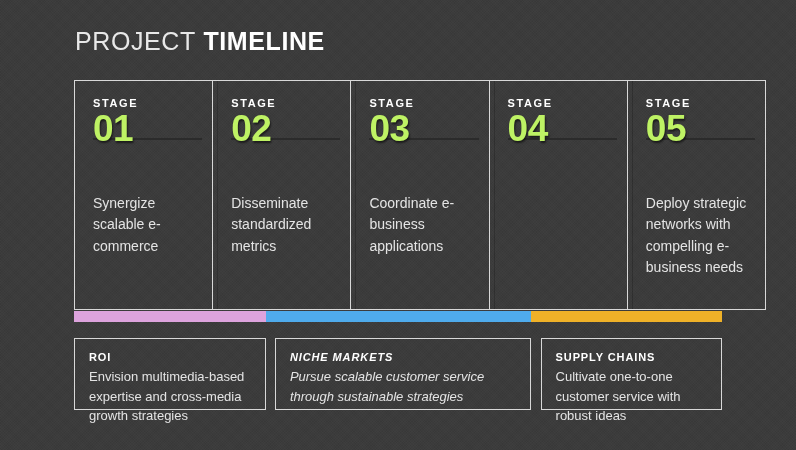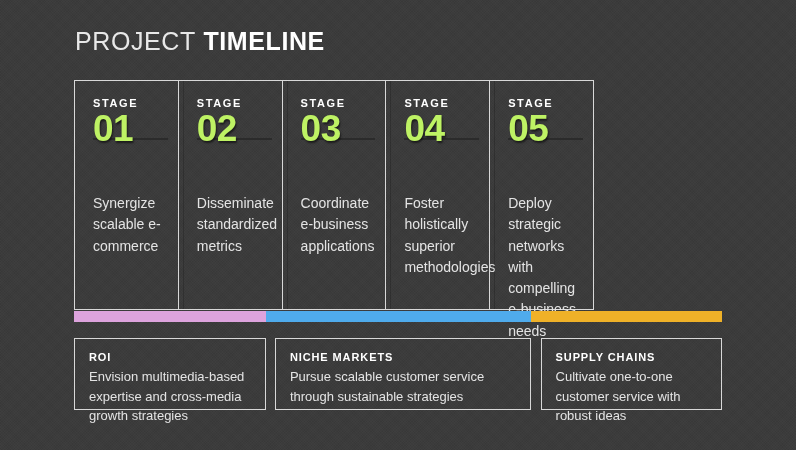--- a/index.html
+++ b/index.html
@@ -55,7 +55,7 @@
     position: absolute;
     left: 74px;
     top: 80px;
-    width: 520px;
+    width: 692px;
     height: 230px;
     border: 1px solid #d8d8d8;
     box-sizing: border-box;

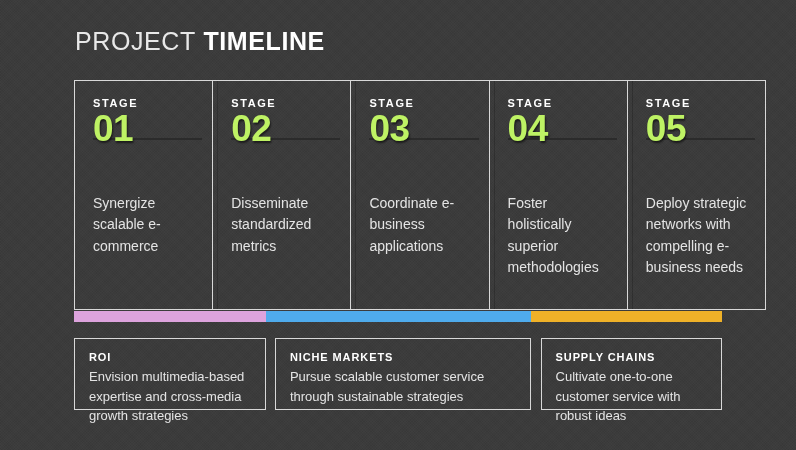--- a/index.html
+++ b/index.html
@@ -179,7 +179,7 @@
         <div class="stage"><div class="stage-label">STAGE</div><div class="stage-num">01</div><div class="stage-rule"></div><div class="stage-desc">Synergize scalable e-commerce</div></div>
         <div class="stage"><div class="stage-label">STAGE</div><div class="stage-num">02</div><div class="stage-rule"></div><div class="stage-desc">Disseminate standardized metrics</div></div>
         <div class="stage"><div class="stage-label">STAGE</div><div class="stage-num">03</div><div class="stage-rule"></div><div class="stage-desc">Coordinate e-business applications</div></div>
-        <div class="stage"><div class="stage-label">STAGE</div><div class="stage-num">04</div><div class="stage-rule"></div><div class="stage-desc">Foster holistically superior methodologies</div></div>
+        <div class="stage"><div class="stage-label">STAGE</div><div class="stage-num">04</div><div class="stage-rule"></div></div>
         <div class="stage"><div class="stage-label">STAGE</div><div class="stage-num">05</div><div class="stage-rule"></div><div class="stage-desc">Deploy strategic networks with compelling e-business needs</div></div>
       </div>
   </div>

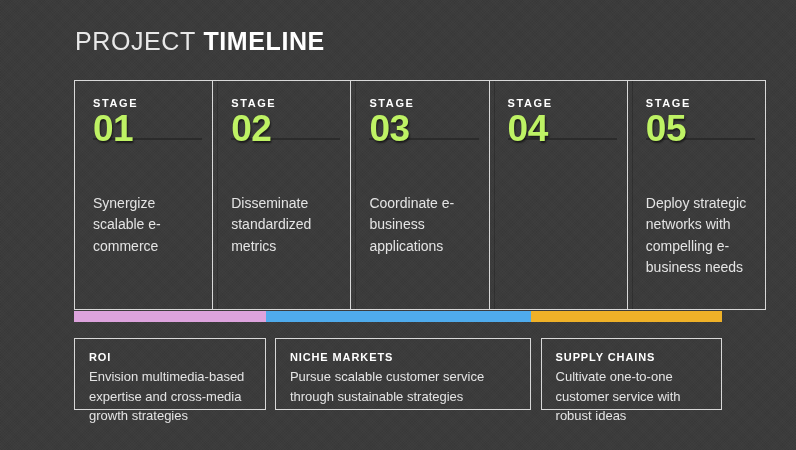--- a/index.html
+++ b/index.html
@@ -195,7 +195,7 @@
         <div class="bbox-title">ROI</div>
         <div class="bbox-desc">Envision multimedia-based expertise and cross-media growth strategies</div>
       </div>
-      <div class="bbox" style="left: 31%; width: 39.5%;">
+      <div class="bbox" style="left: 31%; width: 39.5%; font-style: italic;">
         <div class="bbox-title">NICHE MARKETS</div>
         <div class="bbox-desc">Pursue scalable customer service through sustainable strategies</div>
       </div>

